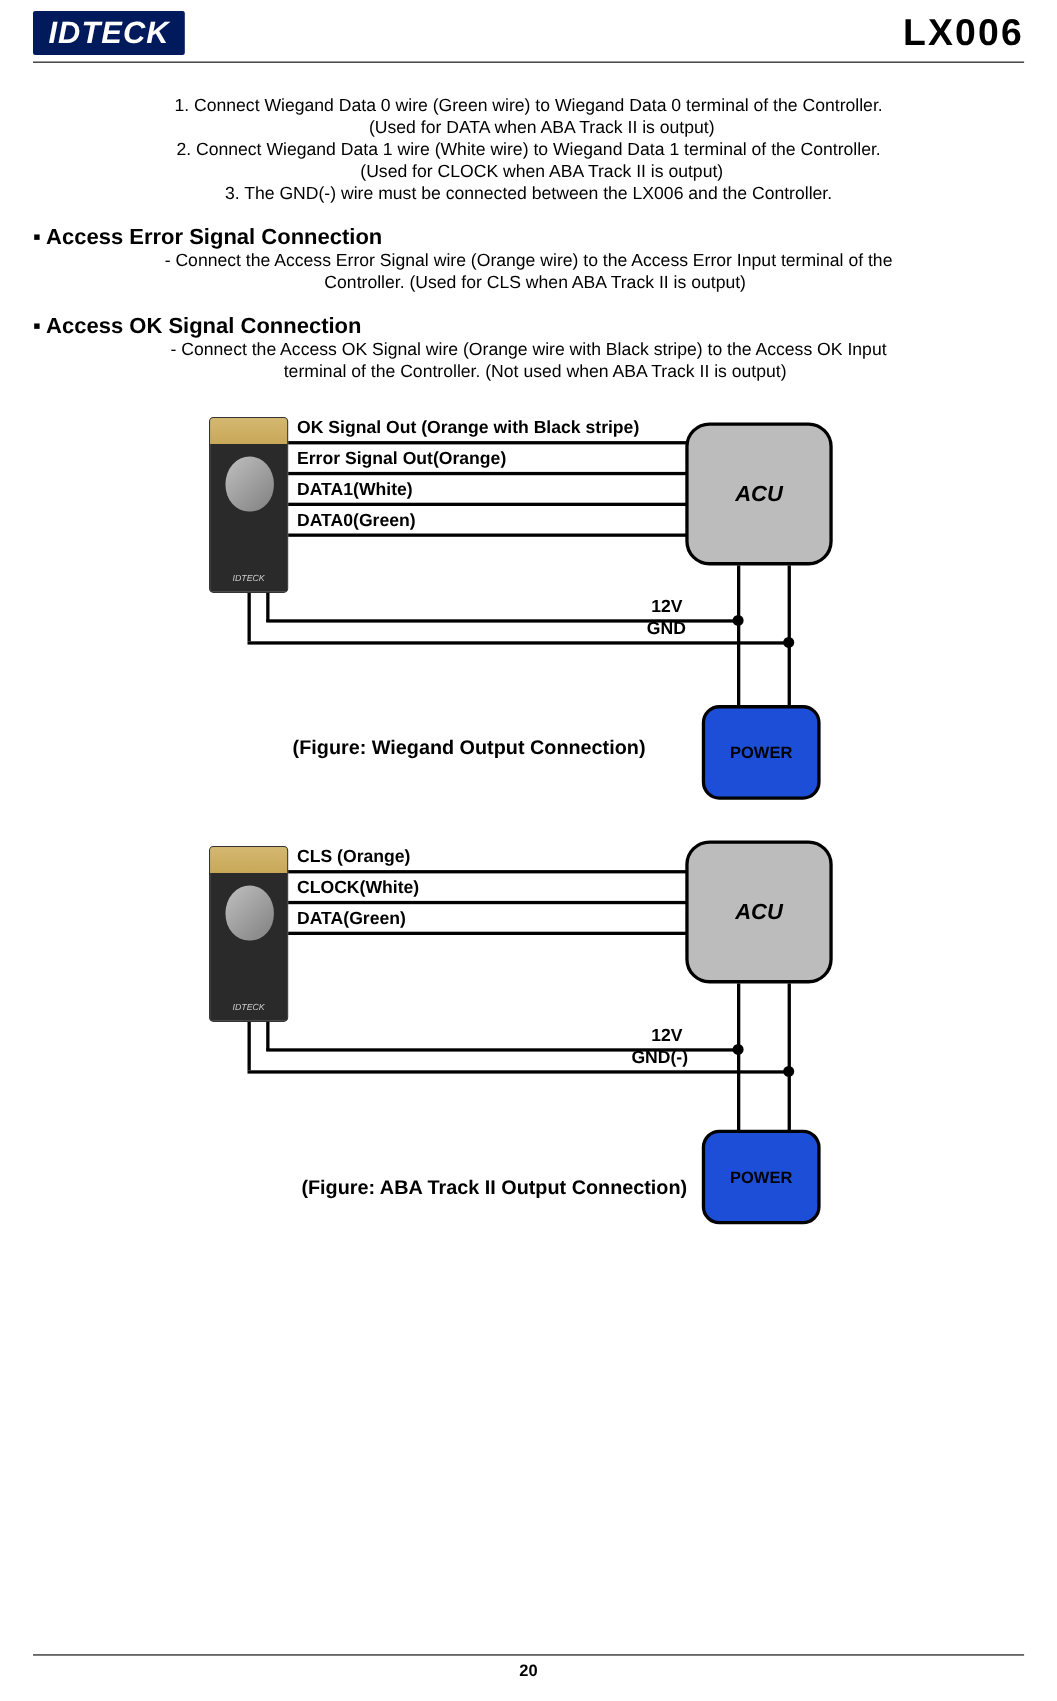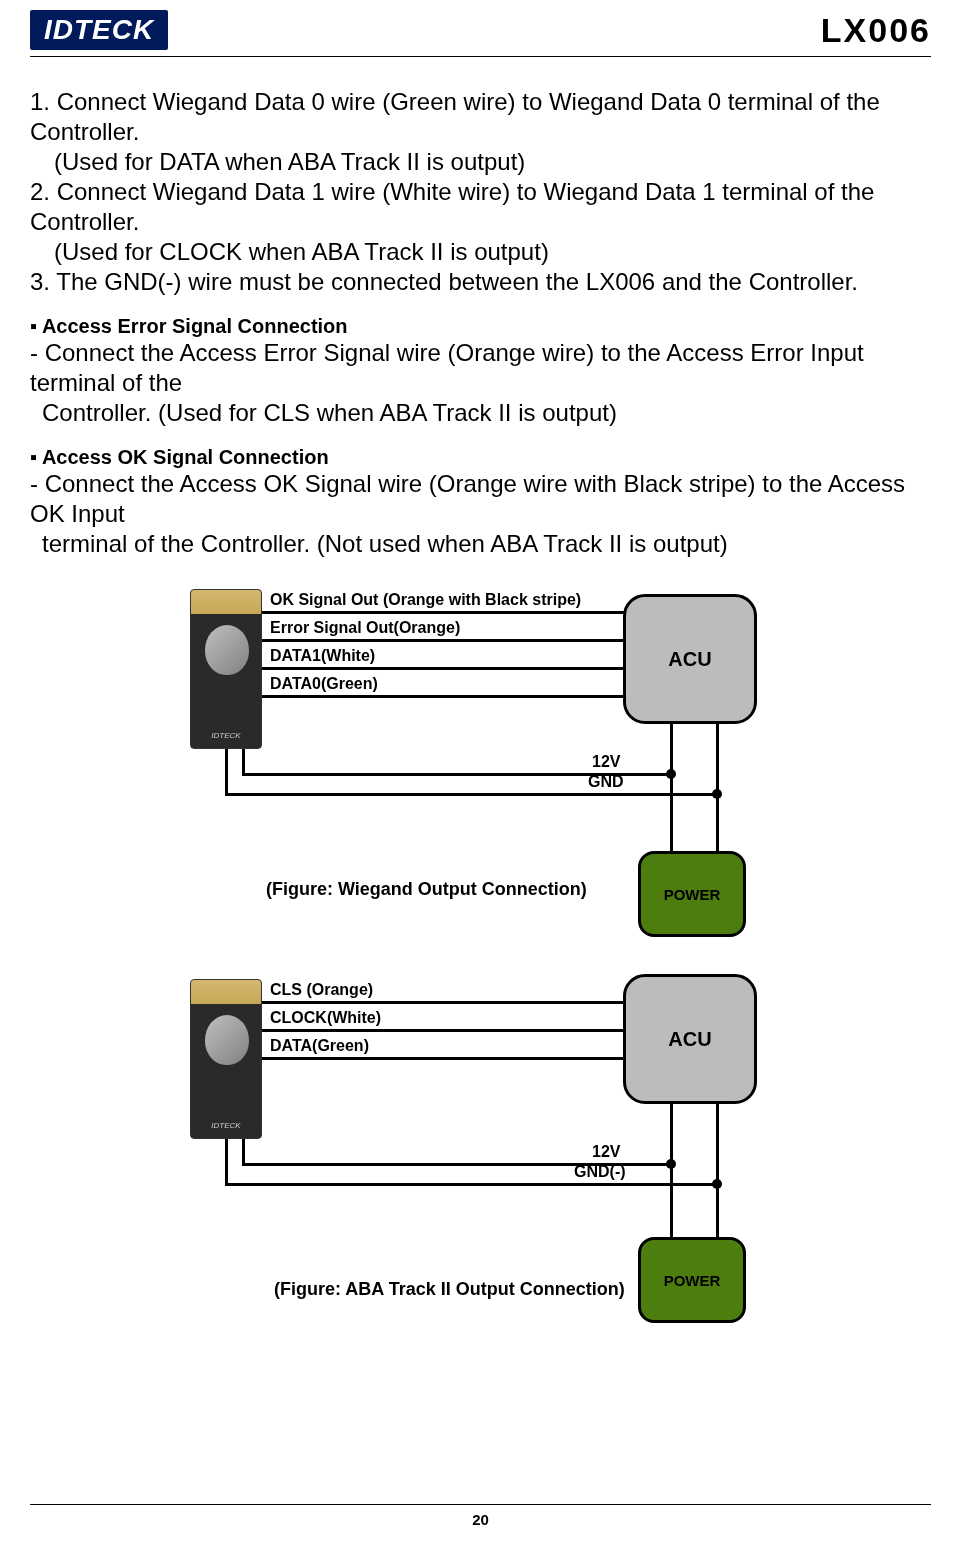--- a/index.html
+++ b/index.html
@@ -50,8 +50,9 @@
       margin-top: 14px;
     }
     .body-text {
-      font-size: 24px;
+      font-size: 16px;
       line-height: 1.25;
+      text-align: center;
     }
     .indent { padding-left: 24px; }
     .content-block { margin-bottom: 18px; }

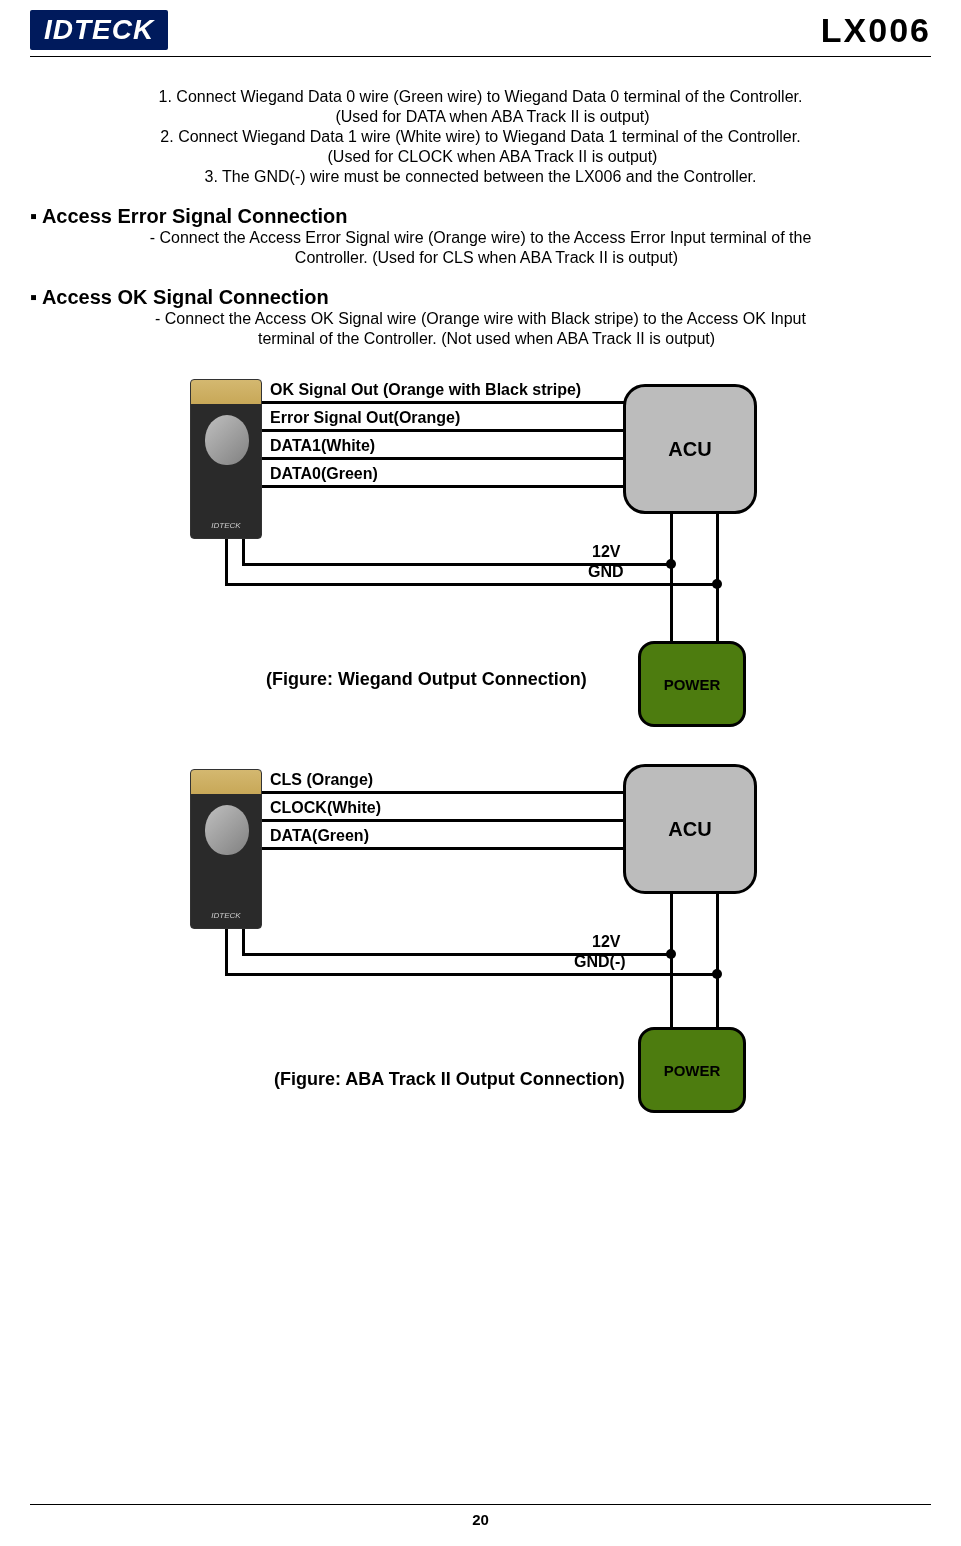--- a/index.html
+++ b/index.html
@@ -119,6 +119,7 @@
       justify-content: center;
       font-weight: bold;
       font-size: 20px;
+      font-style: italic;
     }
     .power-box {
       position: absolute;

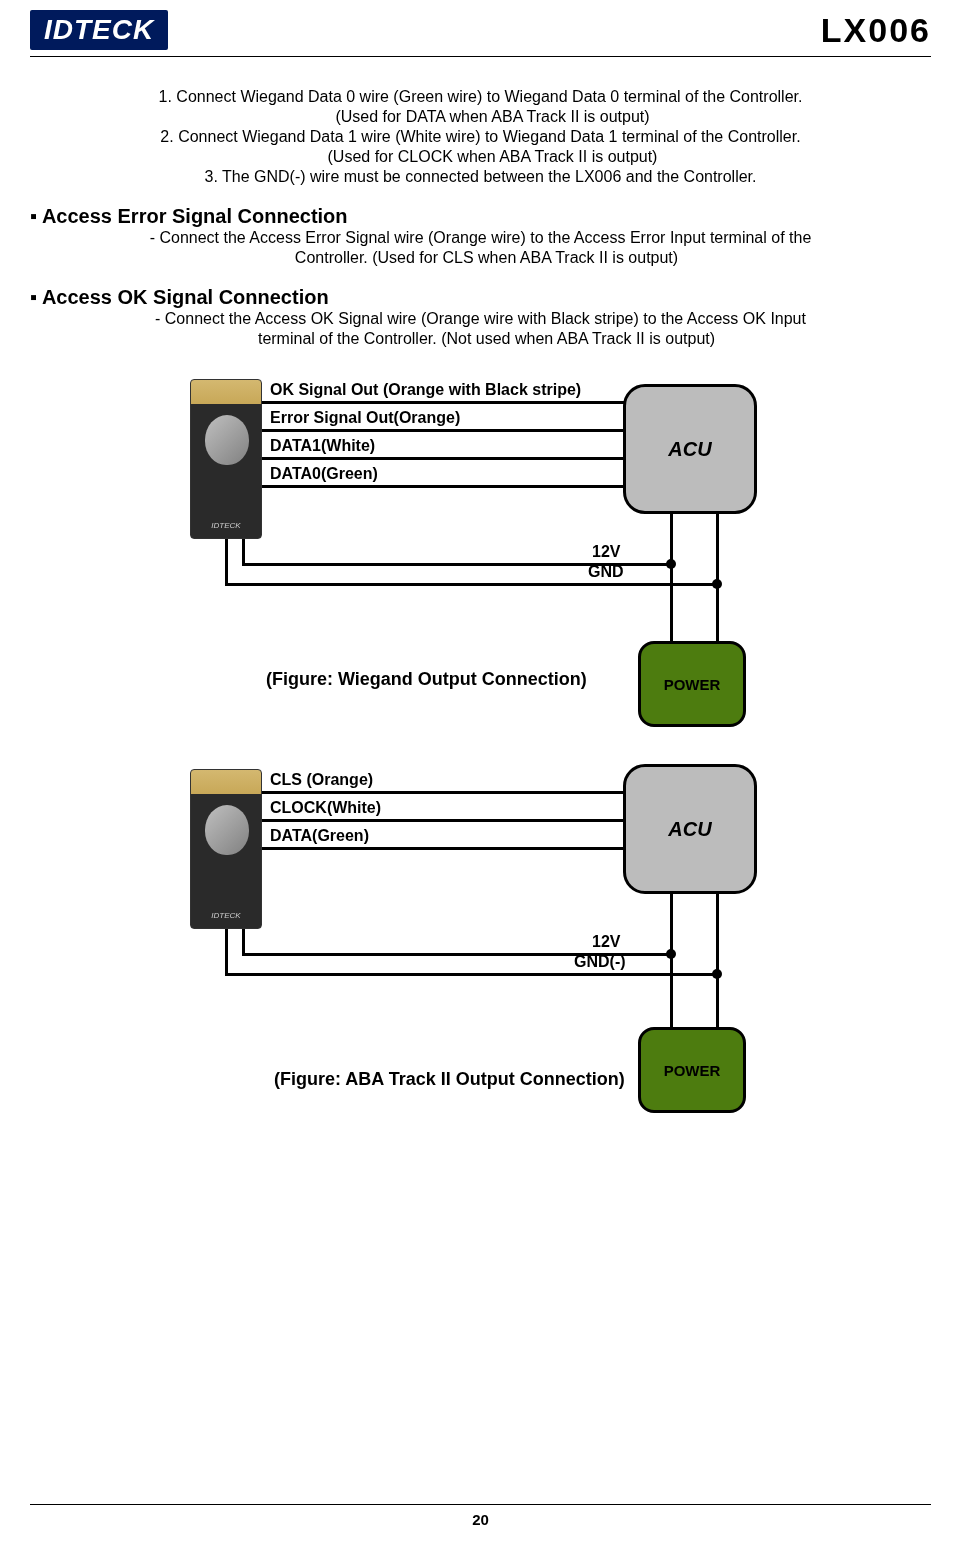--- a/index.html
+++ b/index.html
@@ -125,7 +125,7 @@
       position: absolute;
       width: 108px;
       height: 86px;
-      background: #4d7c0f;
+      background: #1d4ed8;
       border: 3px solid #000;
       border-radius: 16px;
       display: flex;

